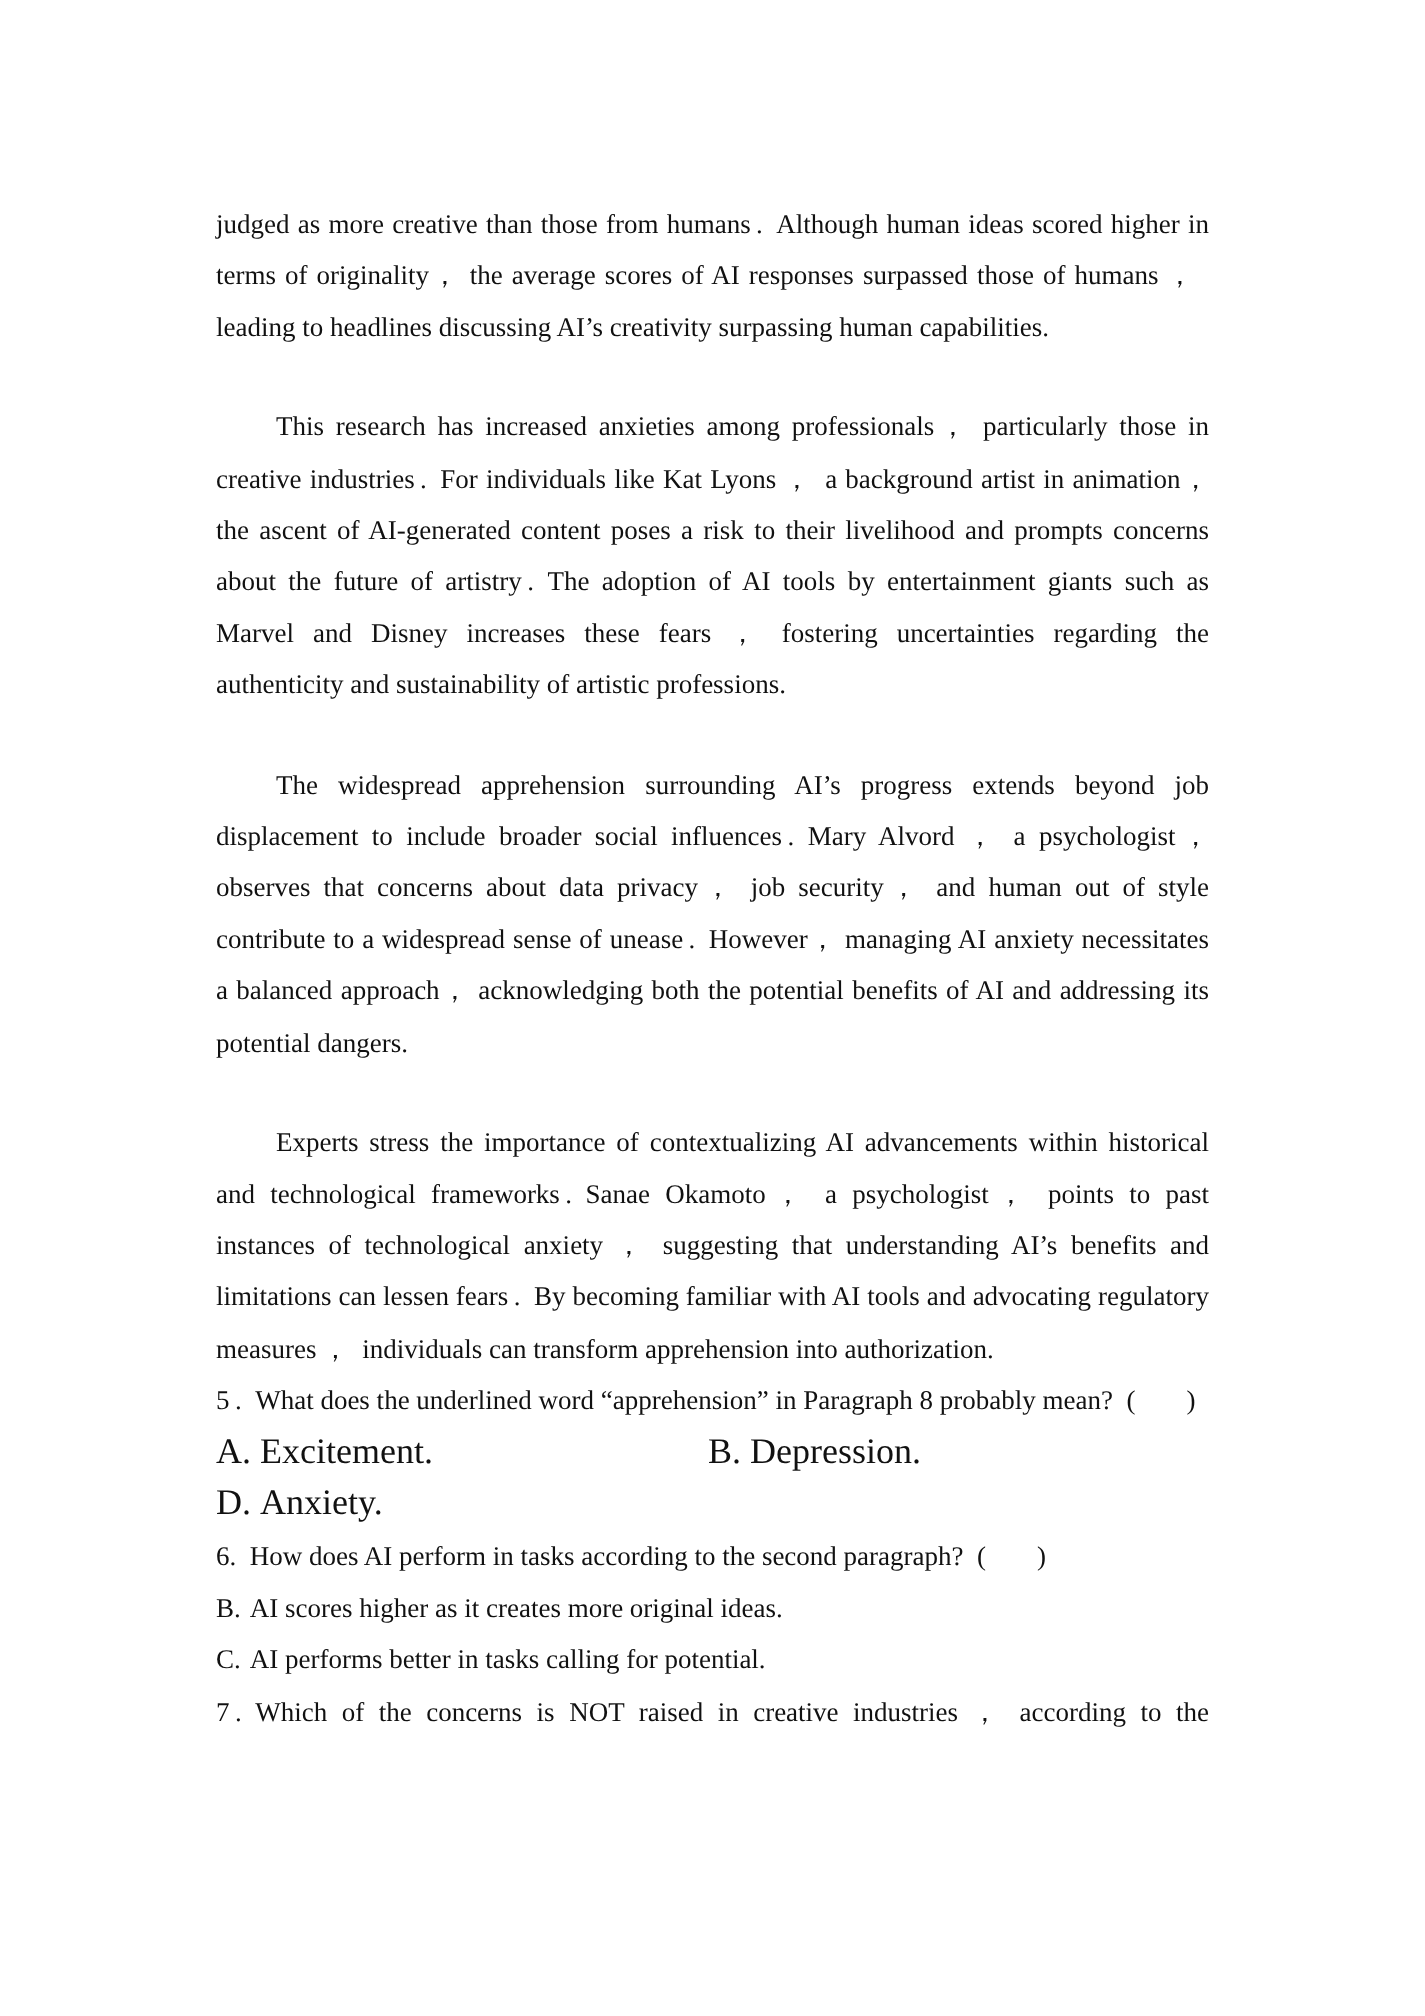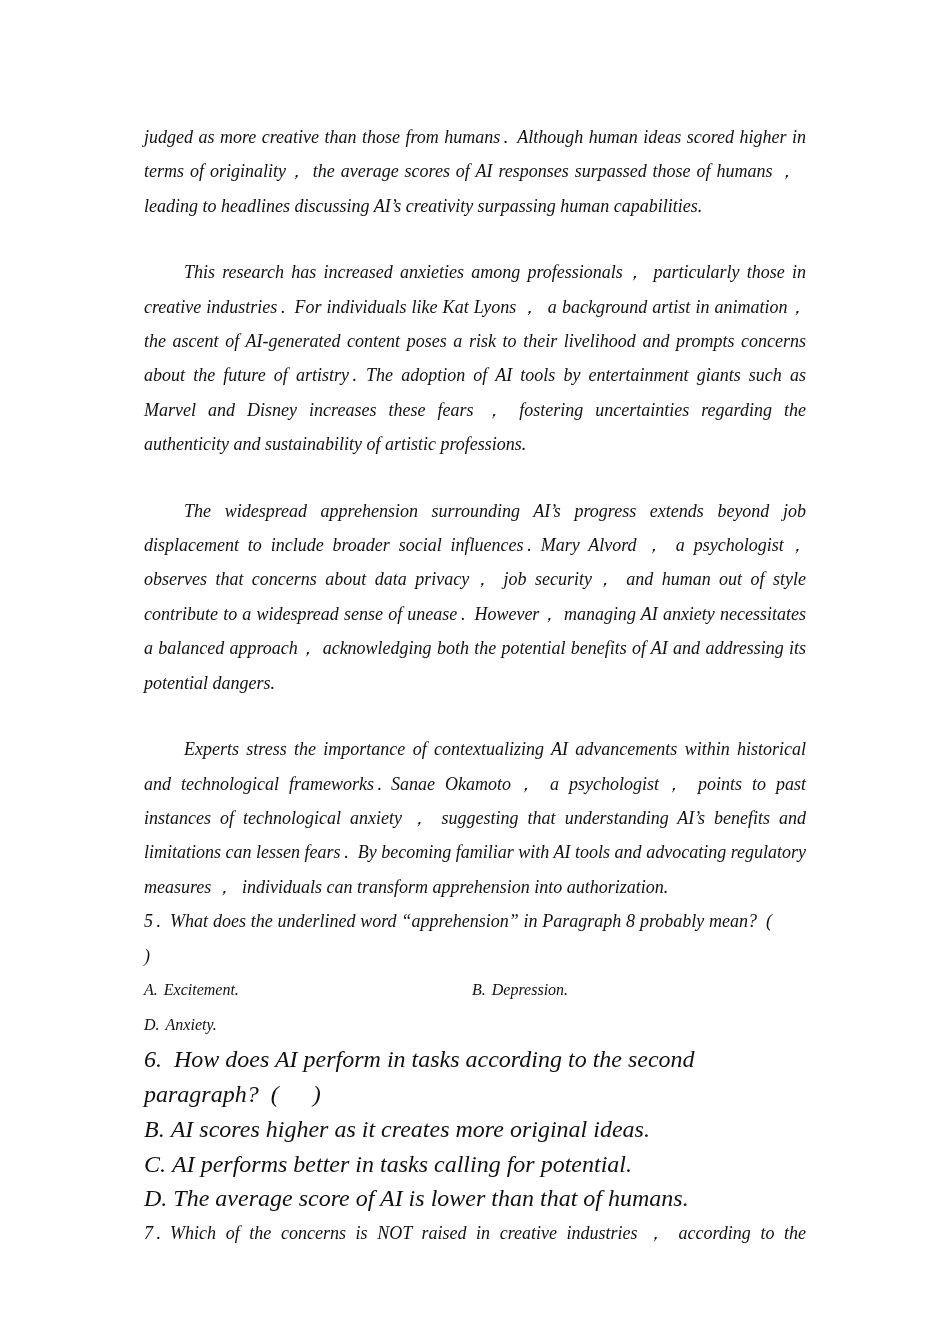--- a/index.html
+++ b/index.html
@@ -18,9 +18,8 @@
     .page {
       position: absolute;
       left: 144px;
-      top: 120px;
+      top: 132px;
       width: 662px;
-      font-style: italic;
     }
     .line-block {
       font-size: 18px;

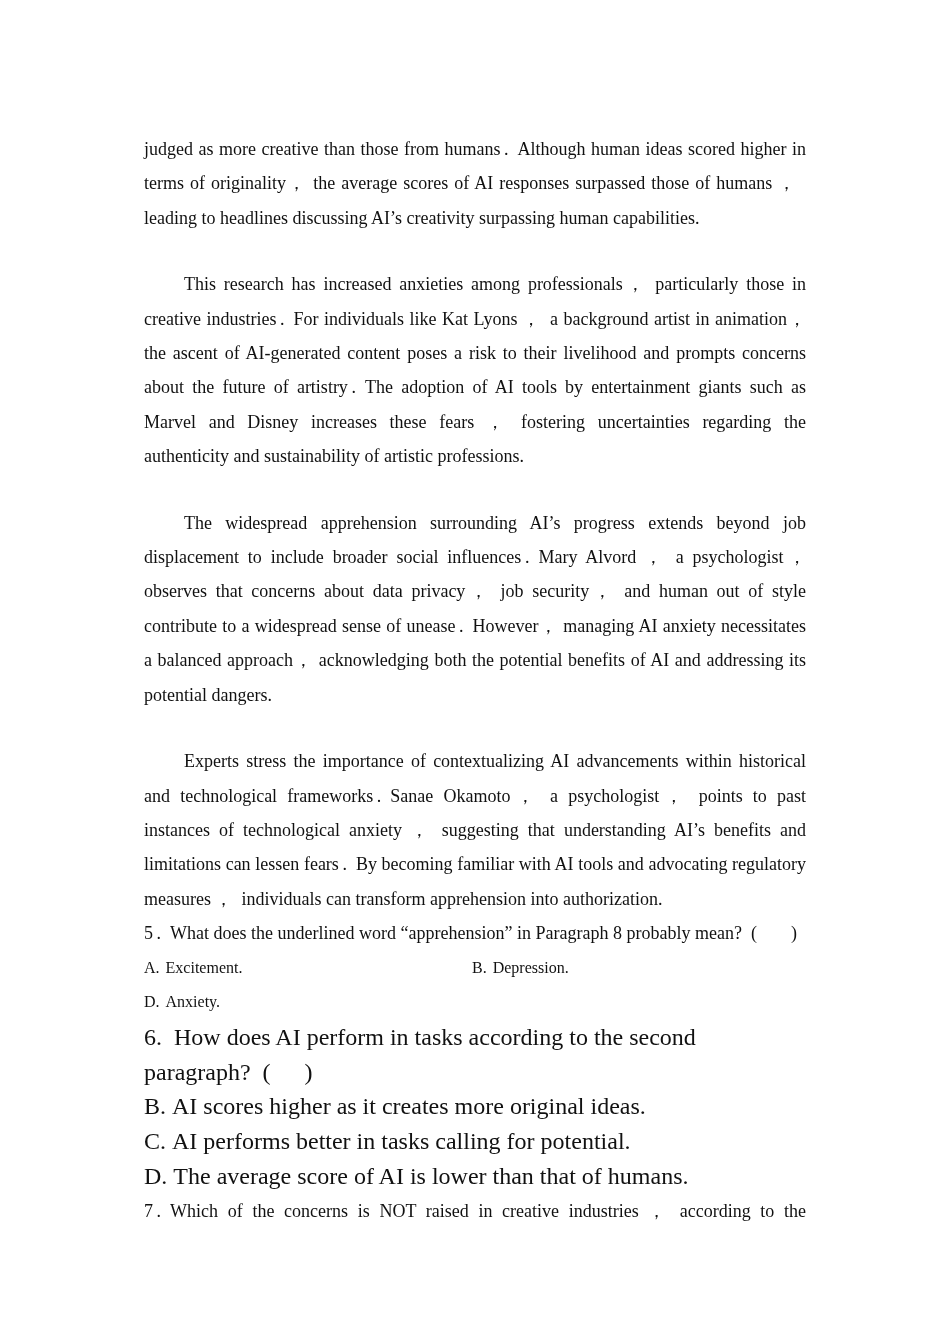--- a/index.html
+++ b/index.html
@@ -36,7 +36,7 @@
     }
     .options-row {
       display: flex;
-      font-size: 16px;
+      font-size: 24px;
       line-height: 34.6px;
     }
     .options-row .opt {

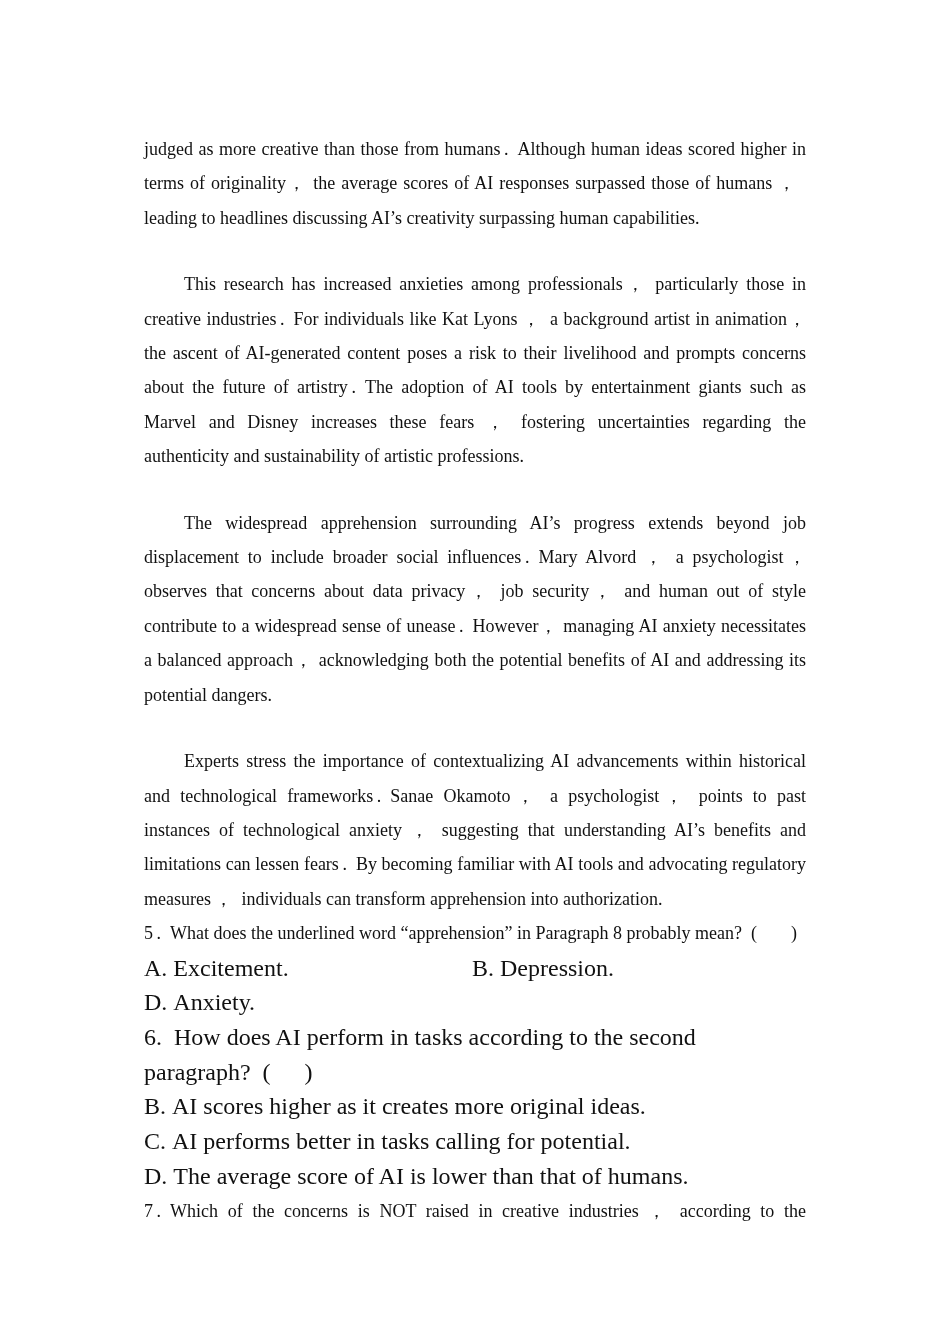--- a/index.html
+++ b/index.html
@@ -43,7 +43,7 @@
       width: 328px;
     }
     .opt-full {
-      font-size: 24px;
+      font-size: 18px;
       line-height: 34.8px;
     }
     .opt-letter {

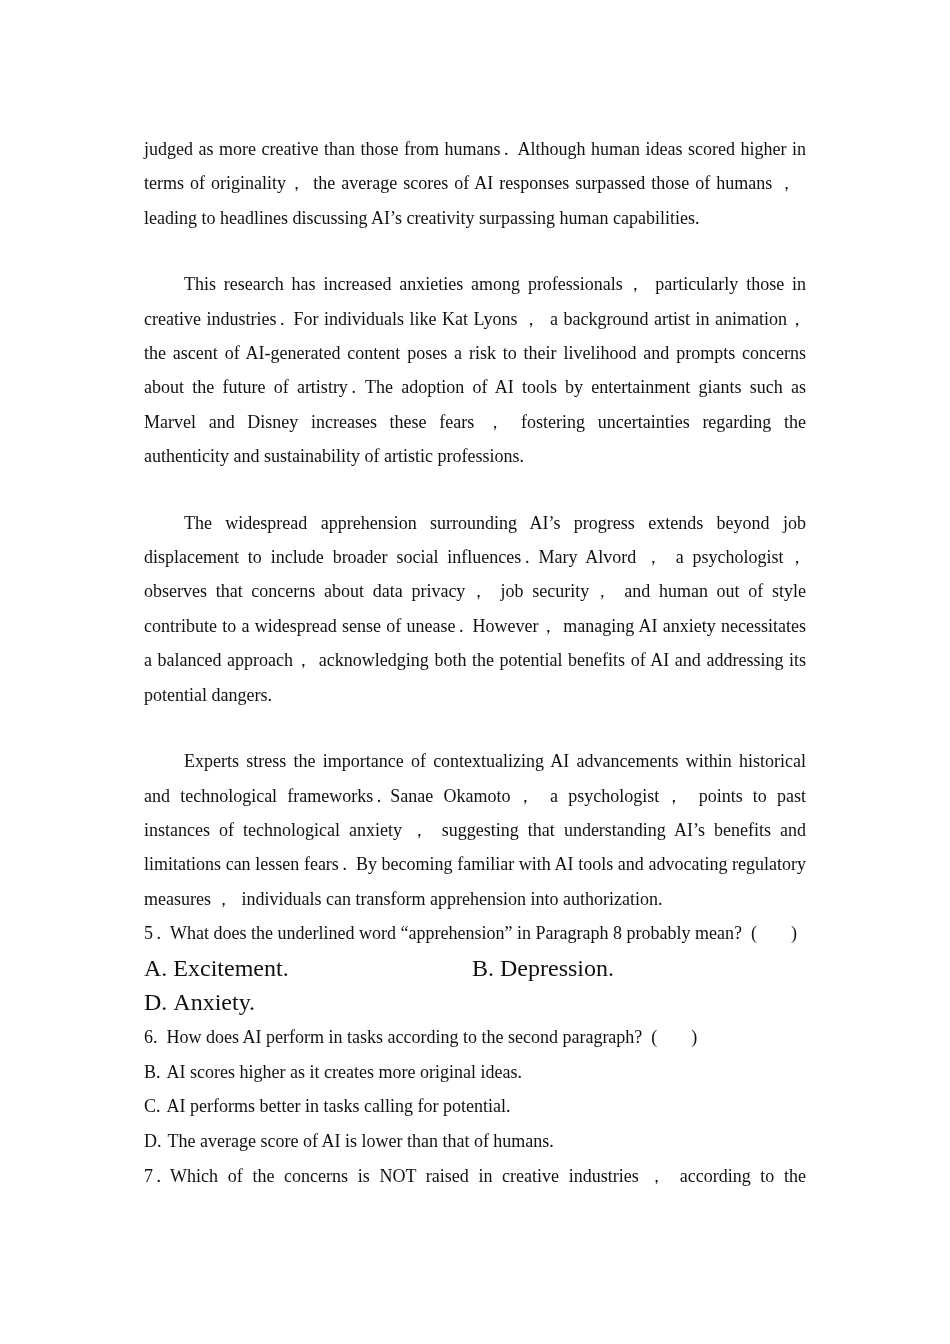--- a/index.html
+++ b/index.html
@@ -83,7 +83,6 @@
     <div class="opt-full"><span>6.</span> <span>How does AI perform in tasks according to the second paragraph?</span> <span>(</span><span class="blank"></span><span>)</span></div>
     <div class="opt-full"><span class="opt-letter">B.</span><span>AI scores higher as it creates more original ideas.</span></div>
     <div class="opt-full"><span class="opt-letter">C.</span><span>AI performs better in tasks calling for potential.</span></div>
-    <div class="opt-full"><span class="opt-letter">D.</span><span>The average score of AI is lower than that of humans.</span></div>
   </div>
 
   <div>

